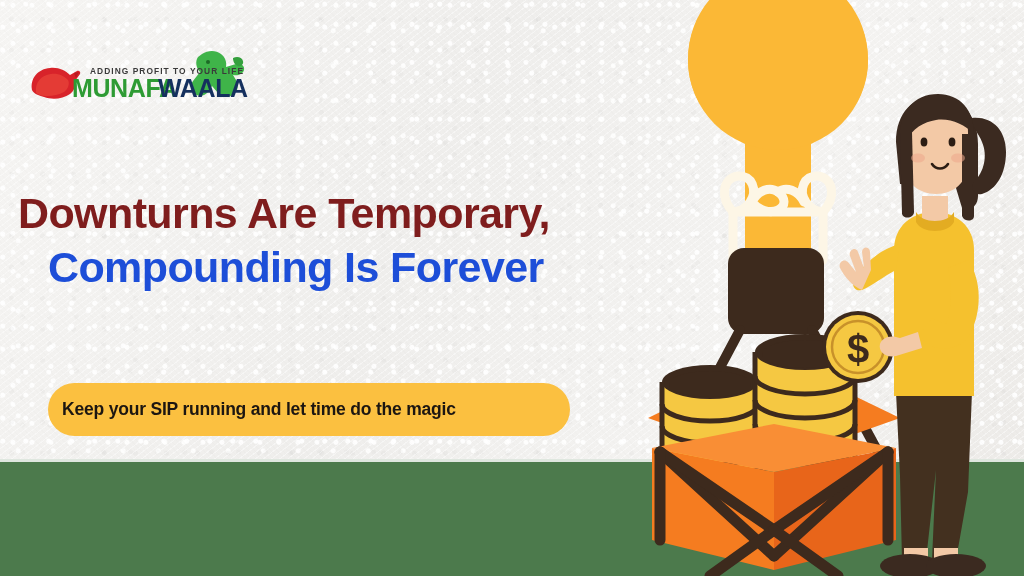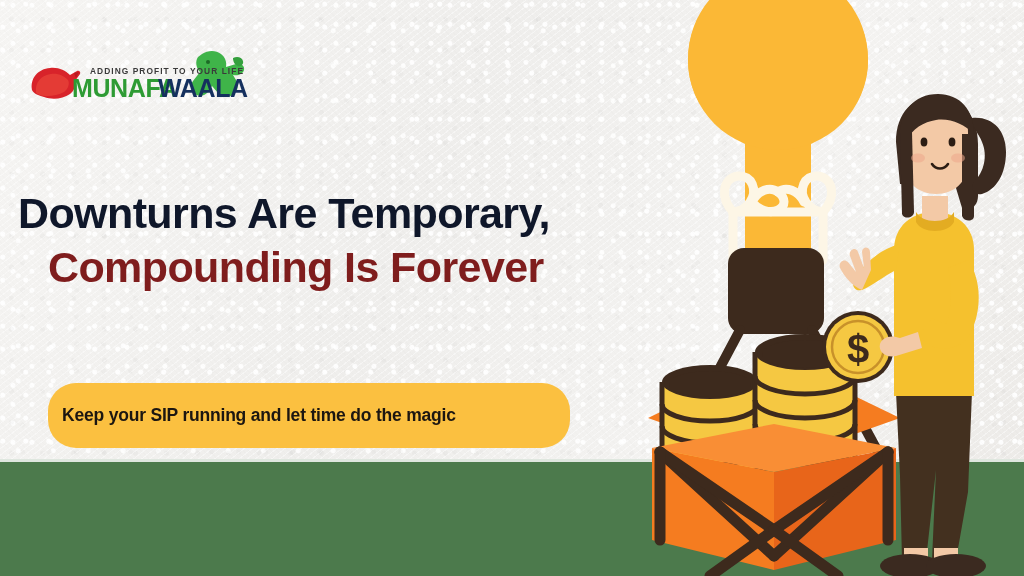--- a/index.html
+++ b/index.html
@@ -65,7 +65,7 @@
     letter-spacing:-.6px;
     white-space:nowrap;
   }
-  #hl-line1 { color:#0f172a; }
+  #hl-line1 { color:#7f1d1d; }
   #hl-line2 { color:#7f1d1d; padding-left:30px; }
 
   

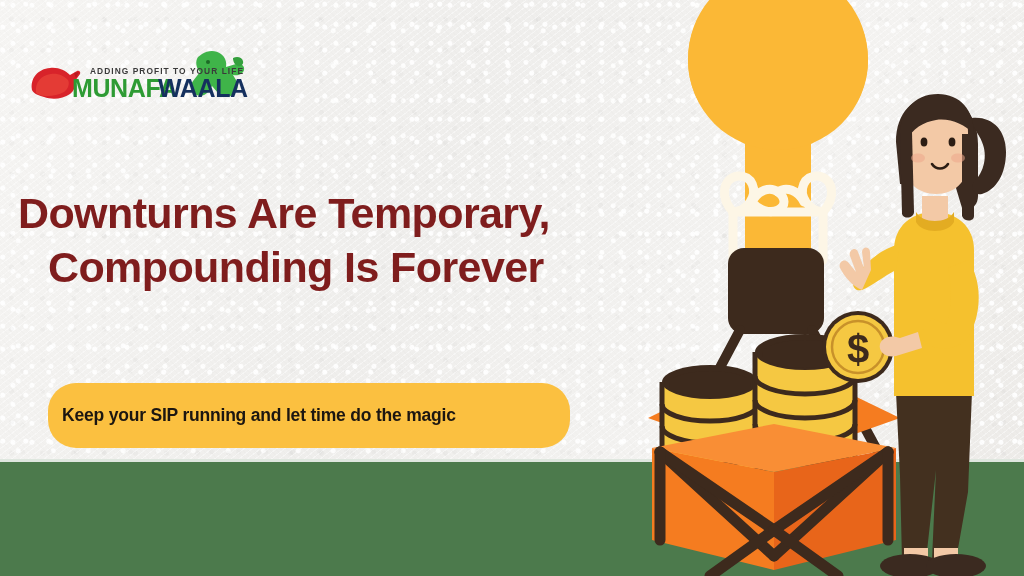--- a/index.html
+++ b/index.html
@@ -66,7 +66,7 @@
     white-space:nowrap;
   }
   #hl-line1 { color:#7f1d1d; }
-  #hl-line2 { color:#7f1d1d; padding-left:30px; }
+  #hl-line2 { color:#1d4ed8; padding-left:30px; }
 
   
   #subtitle-pill {

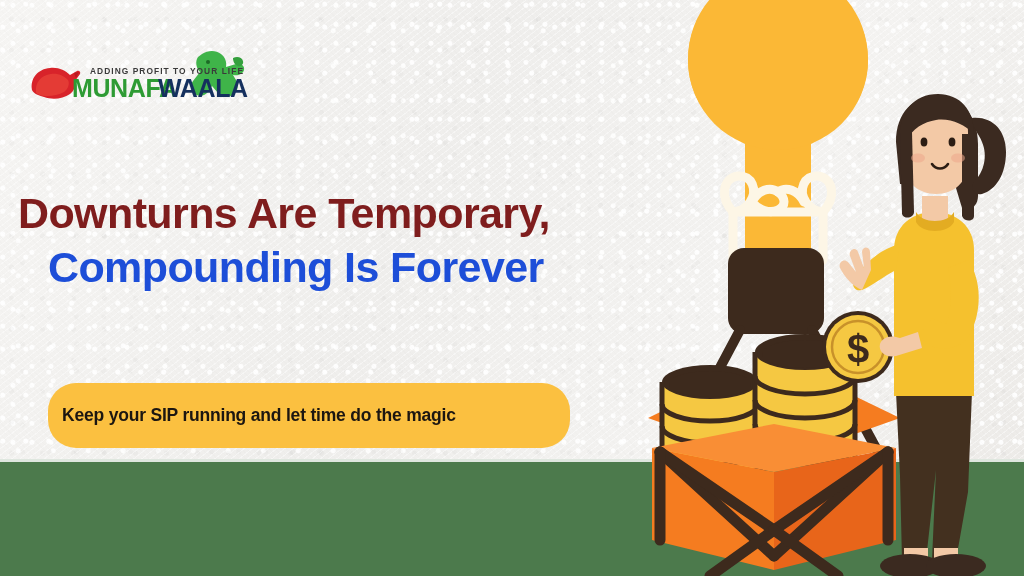--- a/index.html
+++ b/index.html
@@ -71,7 +71,7 @@
   
   #subtitle-pill {
     position:absolute; left:48px; top:383px;
-    width:522px; height:65px;
+    width:522px; height:53px;
     background:#fbc council;
     background:#fbc040;
     border-radius:28px;

